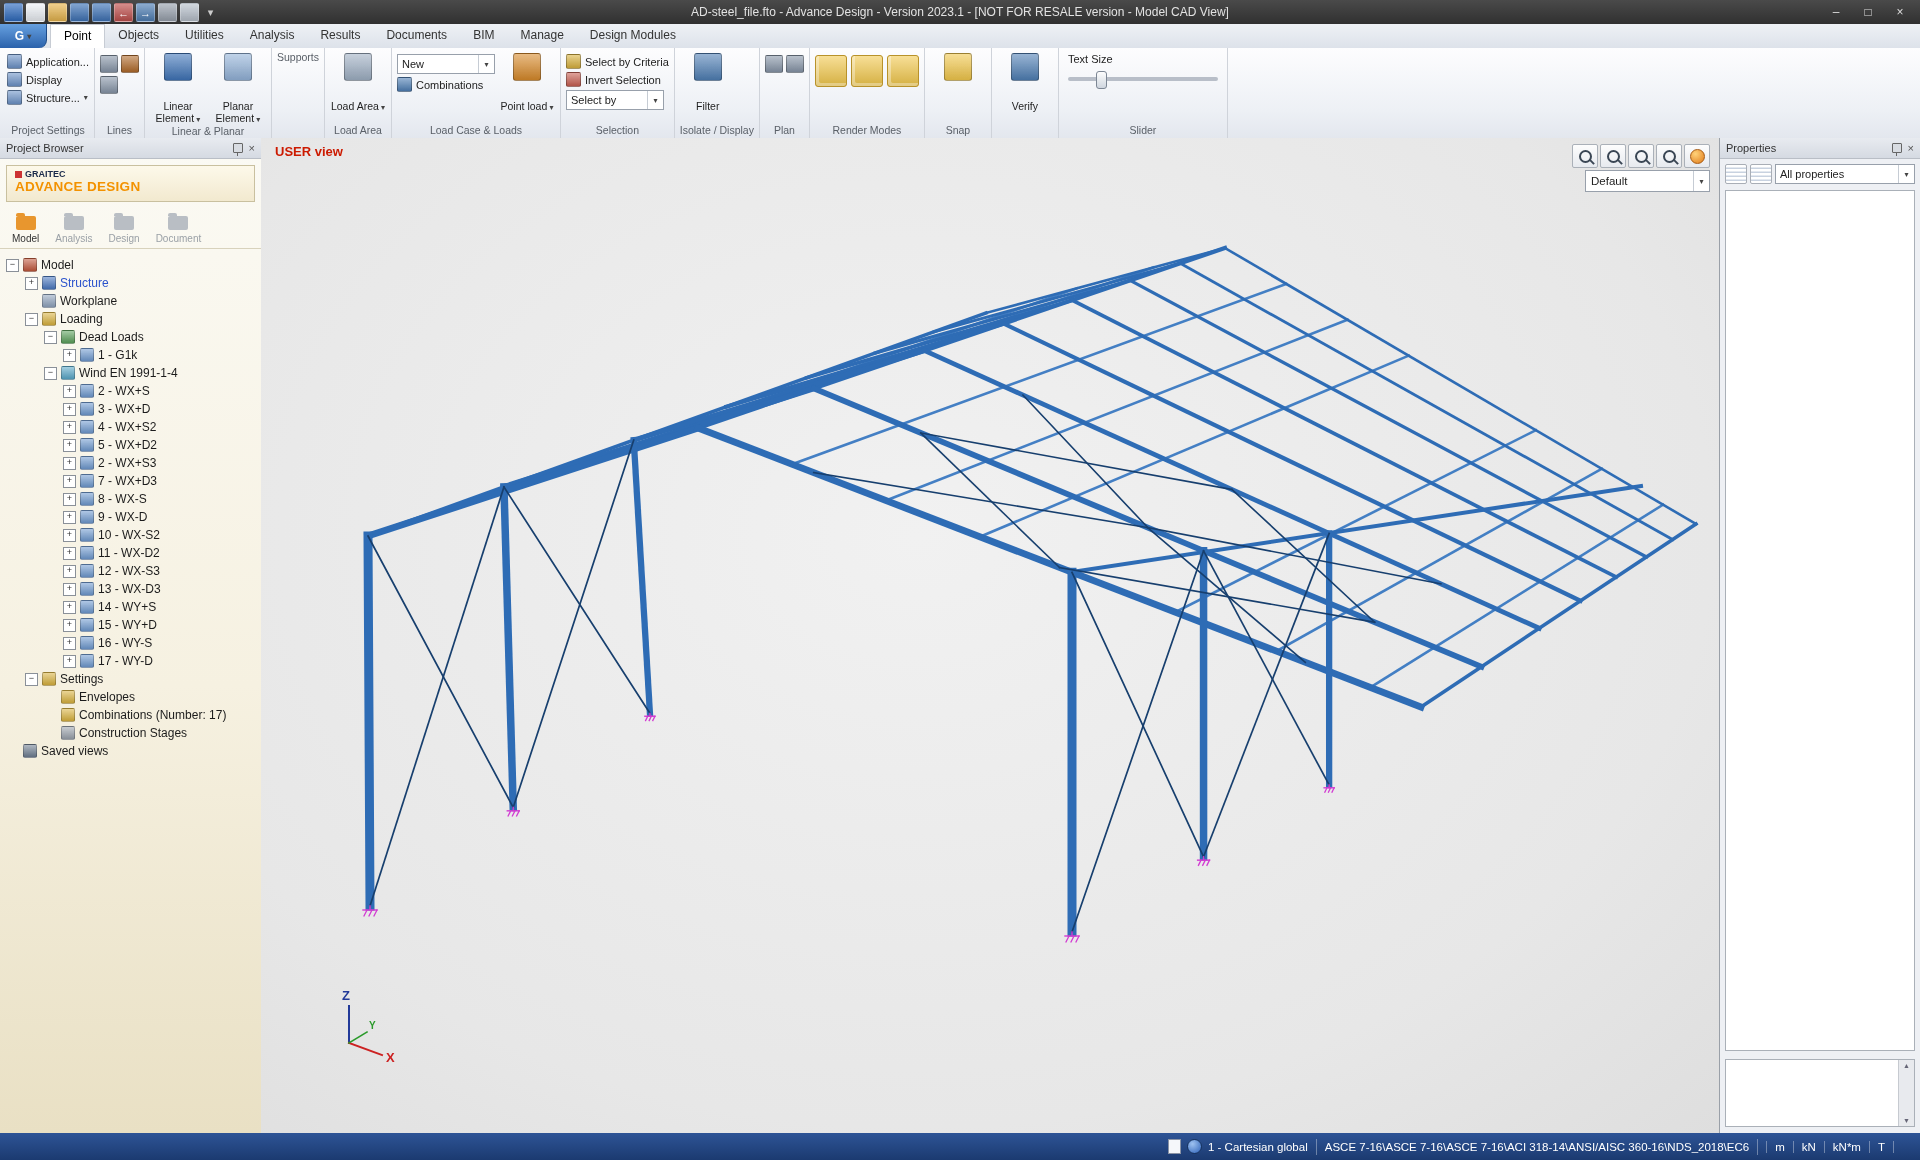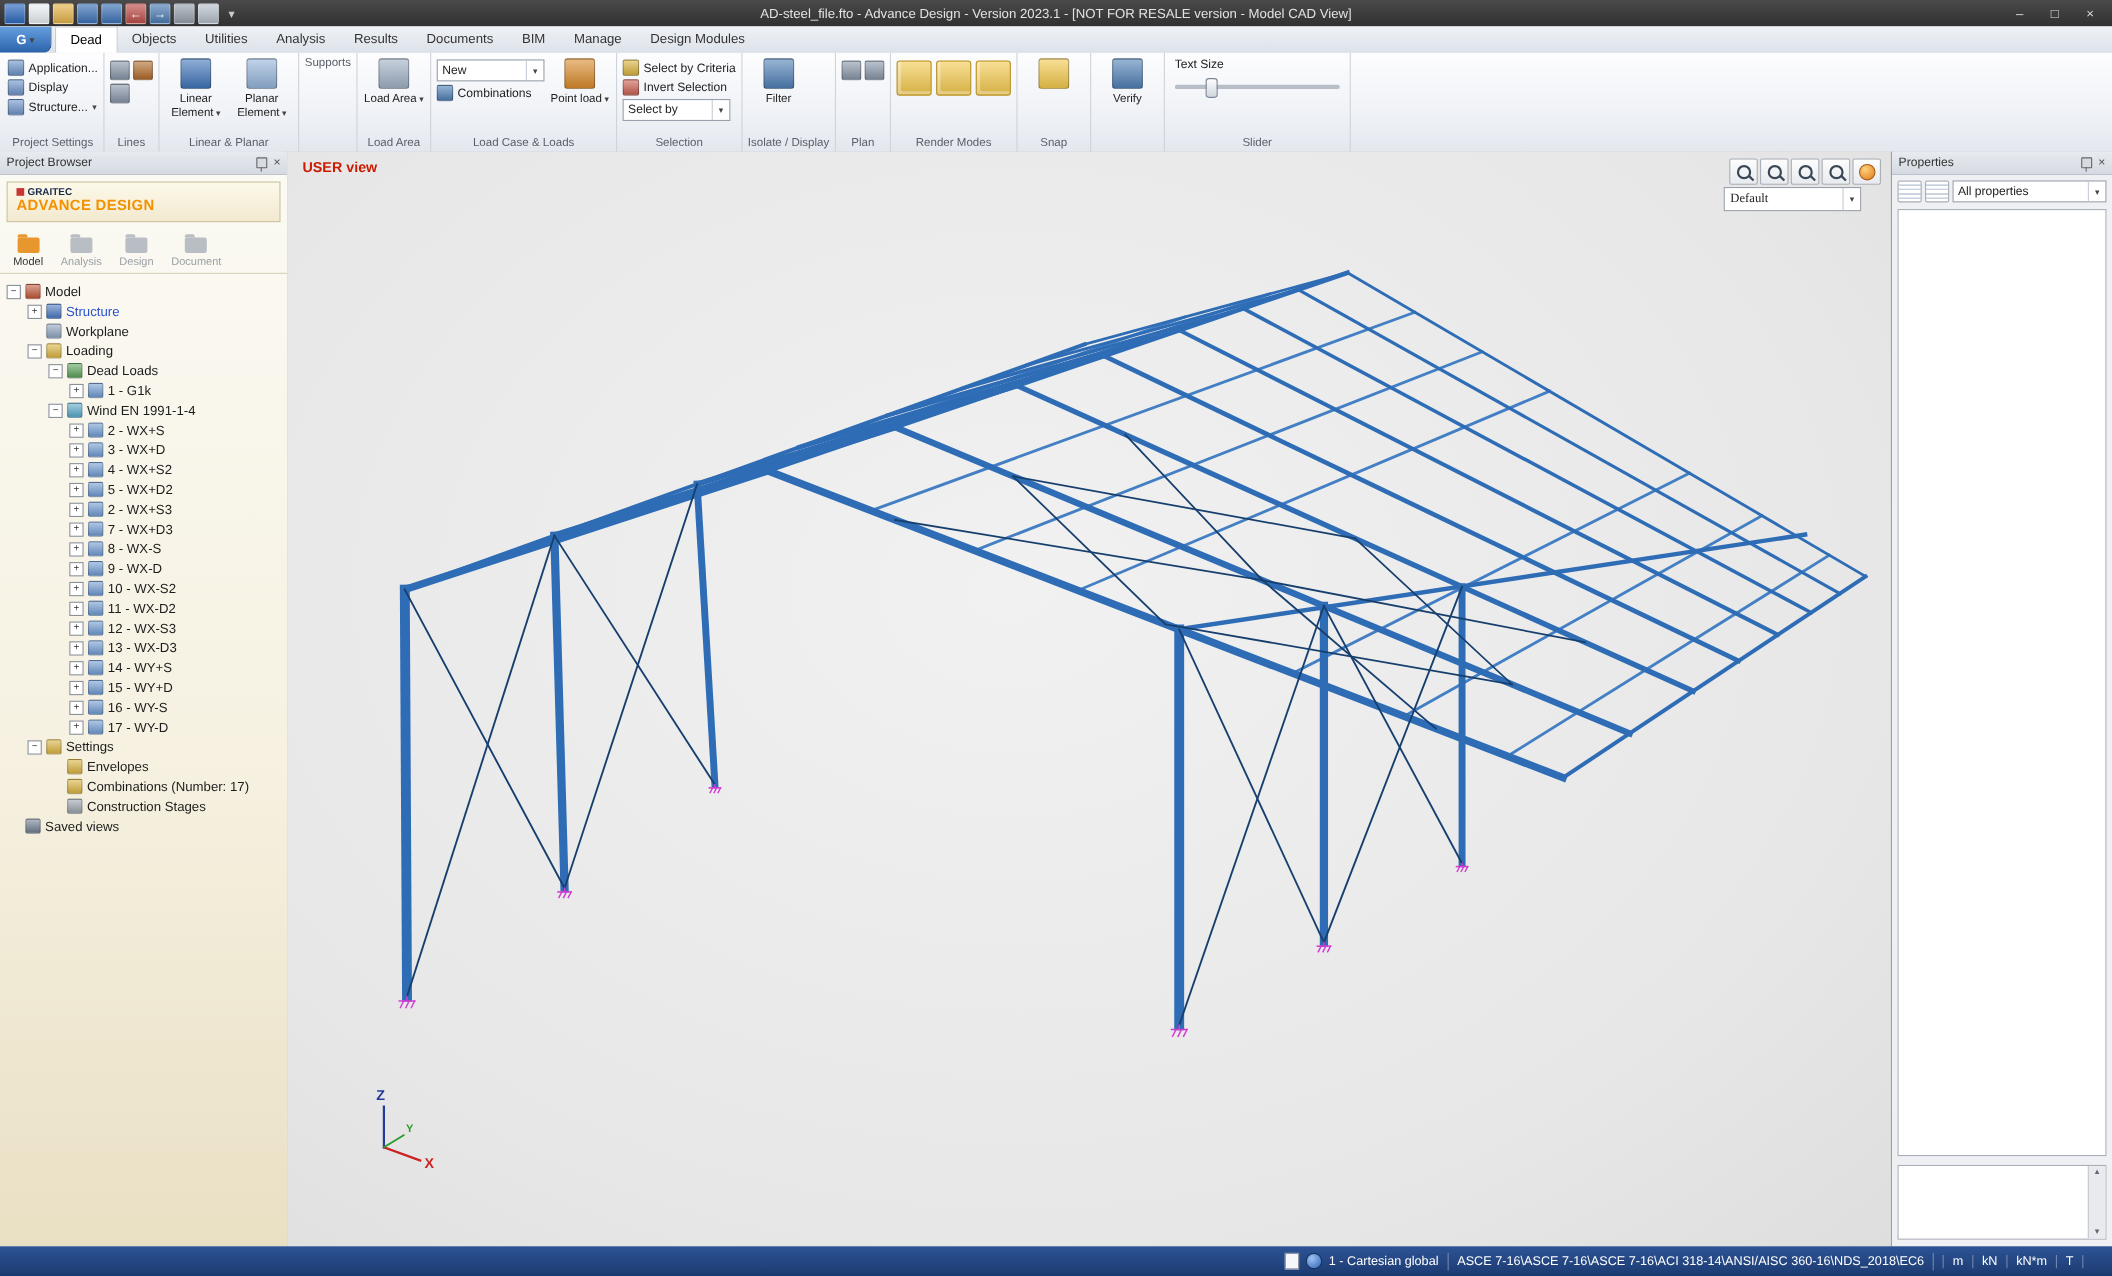--- a/index.html
+++ b/index.html
@@ -152,7 +152,7 @@
     <span class="car">▾</span>
   </div>
   <div class="rtabs" id="rtabs">
-      <div class="rtab active">Dead</div>
+      <div class="rtab active">Point</div>
       <div class="rtab">Objects</div>
       <div class="rtab">Utilities</div>
       <div class="rtab">Analysis</div>

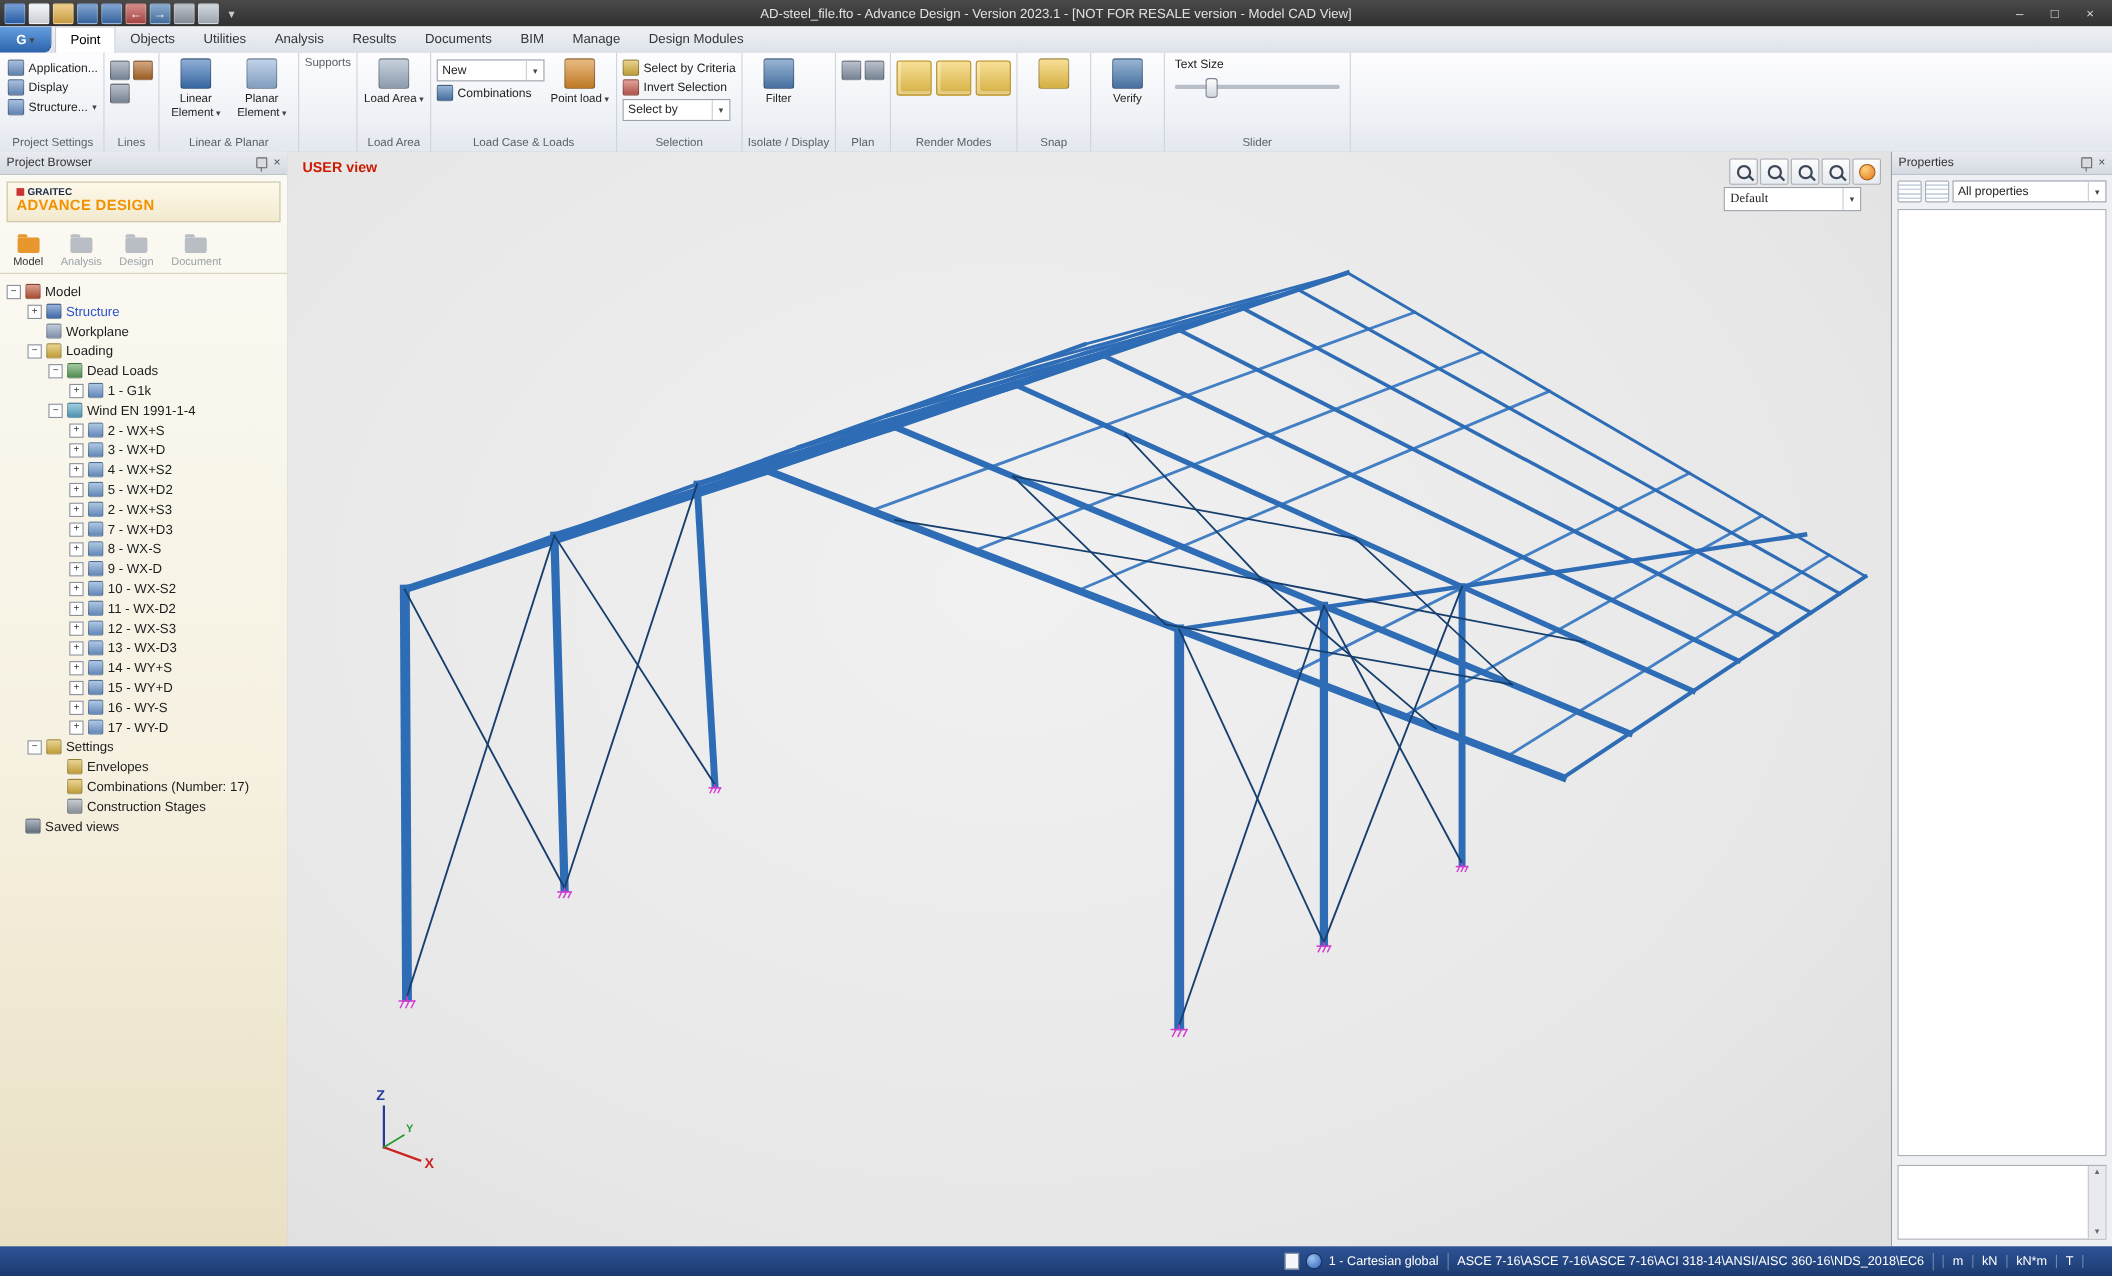--- a/index.html
+++ b/index.html
@@ -34,7 +34,7 @@
   .rlabel{height:15px;font-size:10.5px;color:#5a6068;text-align:center;line-height:15px;white-space:nowrap;}
   .rbig{width:56px;display:flex;flex-direction:column;align-items:center;padding-top:3px;}
   .ricon{width:26px;height:26px;border-radius:3px;border:1px solid rgba(0,0,0,.28);flex:none;}
-  .rtext{font-size:10.5px;color:#1f1f1f;text-align:center;margin-top:3px;line-height:1.15;max-width:60px;}
+  .rtext{font-size:10.5px;color:#1f1f1f;text-align:center;margin-top:19px;line-height:1.15;max-width:60px;}
   .car{font-size:8px;color:#444;}
   .rcol{display:flex;flex-direction:column;gap:3px;padding-top:4px;}
   .rsmall{display:flex;align-items:center;gap:4px;height:15px;font-size:11px;color:#222;white-space:nowrap;}

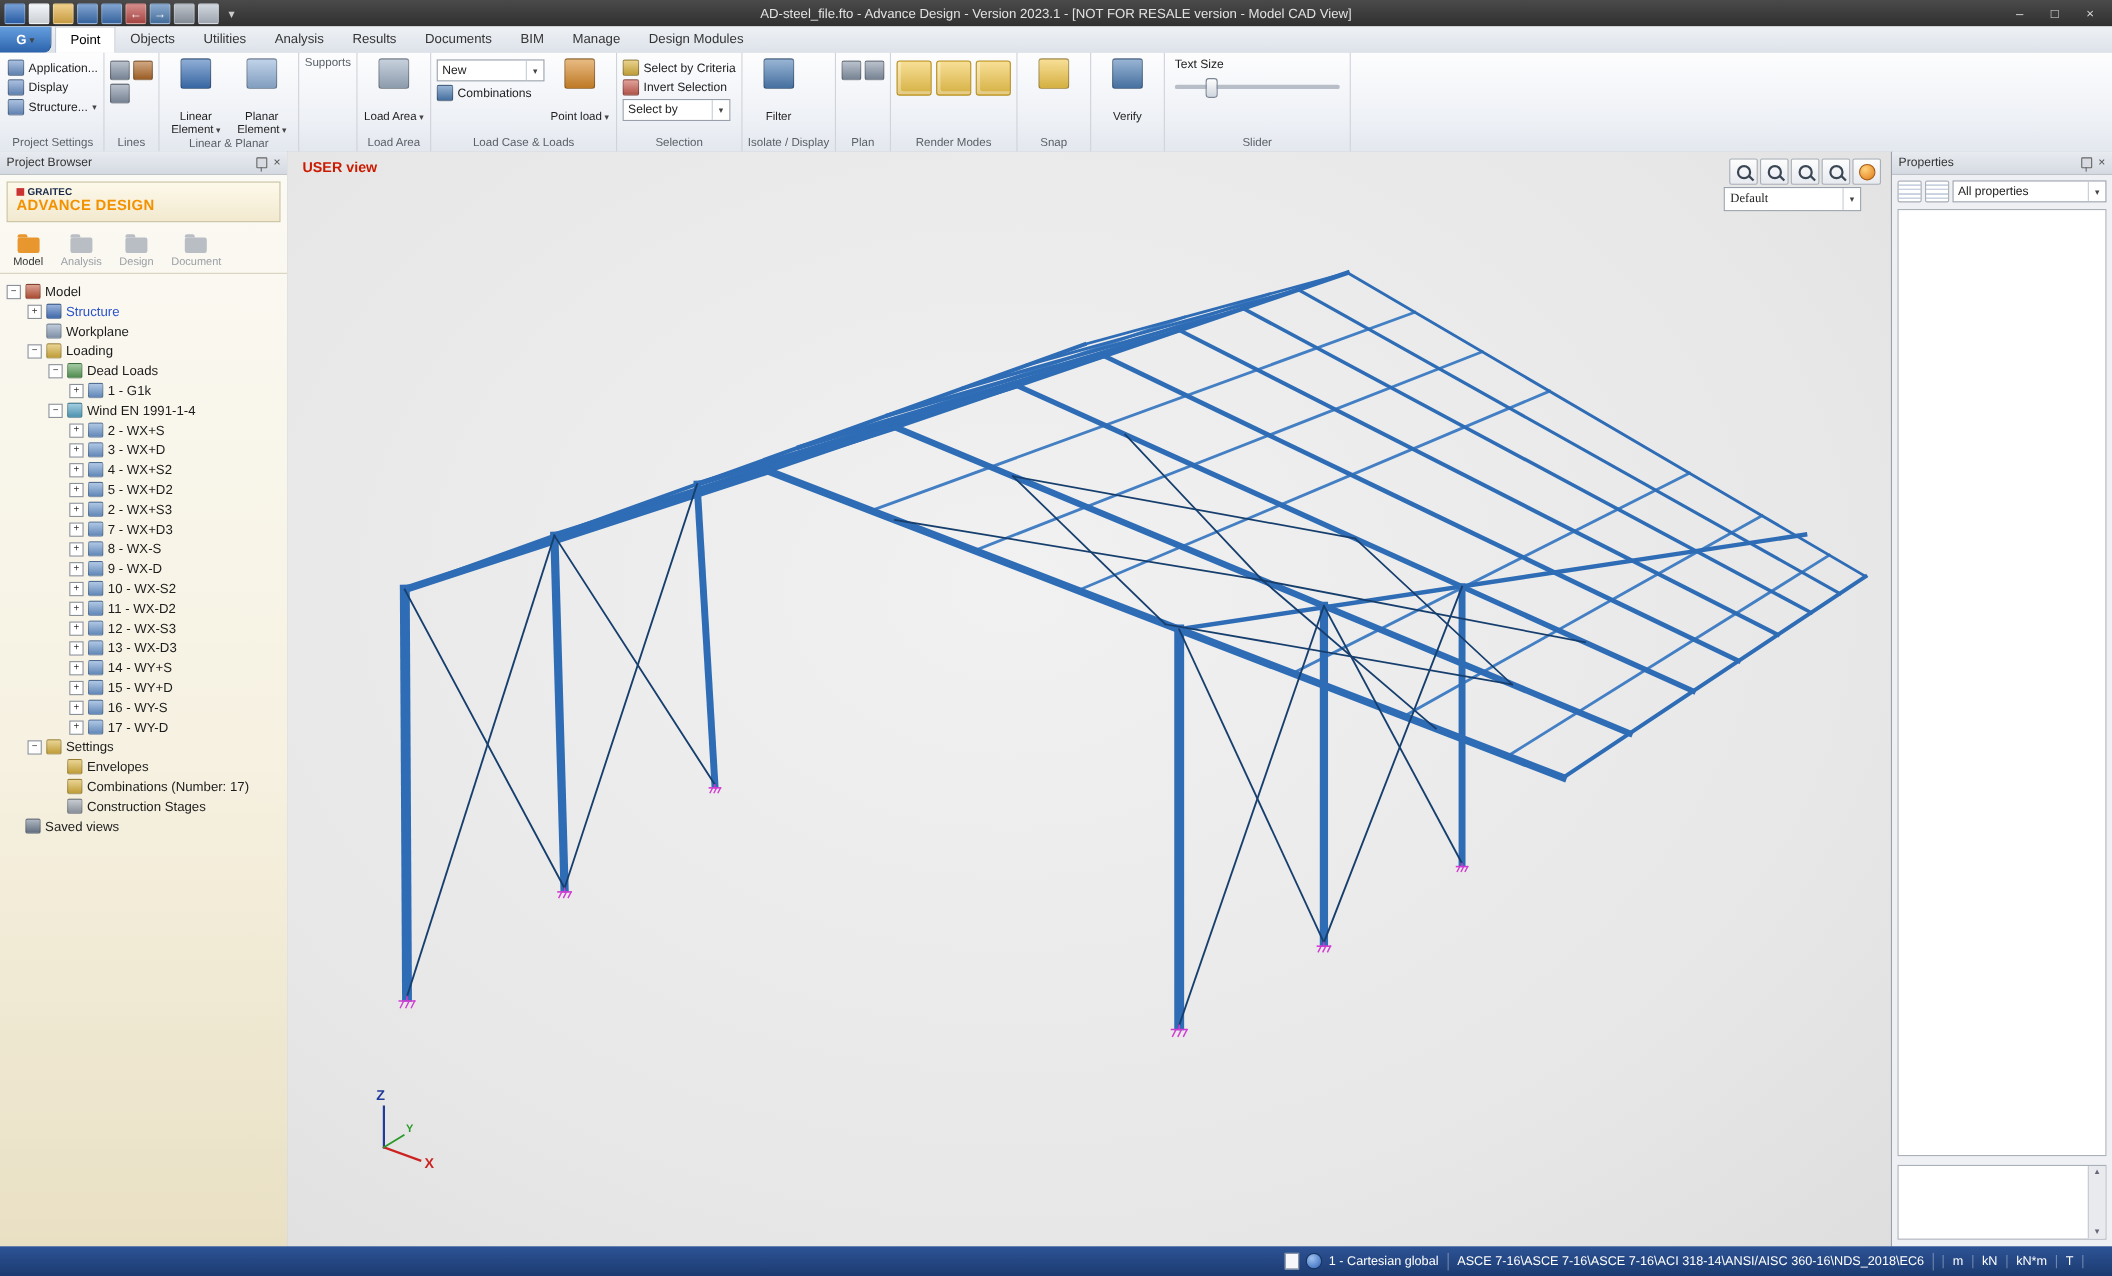--- a/index.html
+++ b/index.html
@@ -96,8 +96,8 @@
     transform:rotate(45deg);right:-5px;bottom:-2px;}
   .orb{width:13px;height:13px;border-radius:50%;border:1px solid #a85a10;
     background:radial-gradient(circle at 35% 30%,#ffd27a,#e07b1a);}
-  .vcombo{position:absolute;right:28px;top:32px;width:118px;height:20px;background:#fff;
-    border:1px solid #98a0ab;font-size:11.5px;display:flex;align-items:center;padding-left:5px;color:#222;font-family:Liberation Serif, serif;}
+  .vcombo{position:absolute;right:10px;top:32px;width:118px;height:20px;background:#fff;
+    border:1px solid #98a0ab;font-size:11.5px;display:flex;align-items:center;padding-left:5px;color:#222;}
   
   #rightpanel{position:absolute;top:138px;right:0;width:200px;bottom:27px;background:#eef0f4;
     border-left:1px solid #9aa0a8;}

